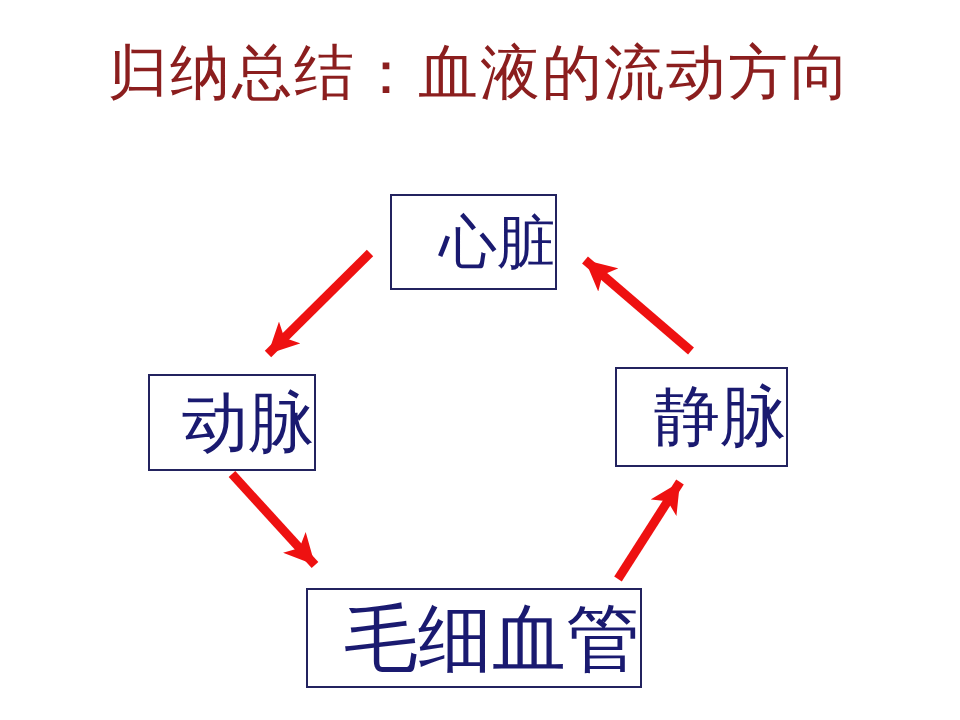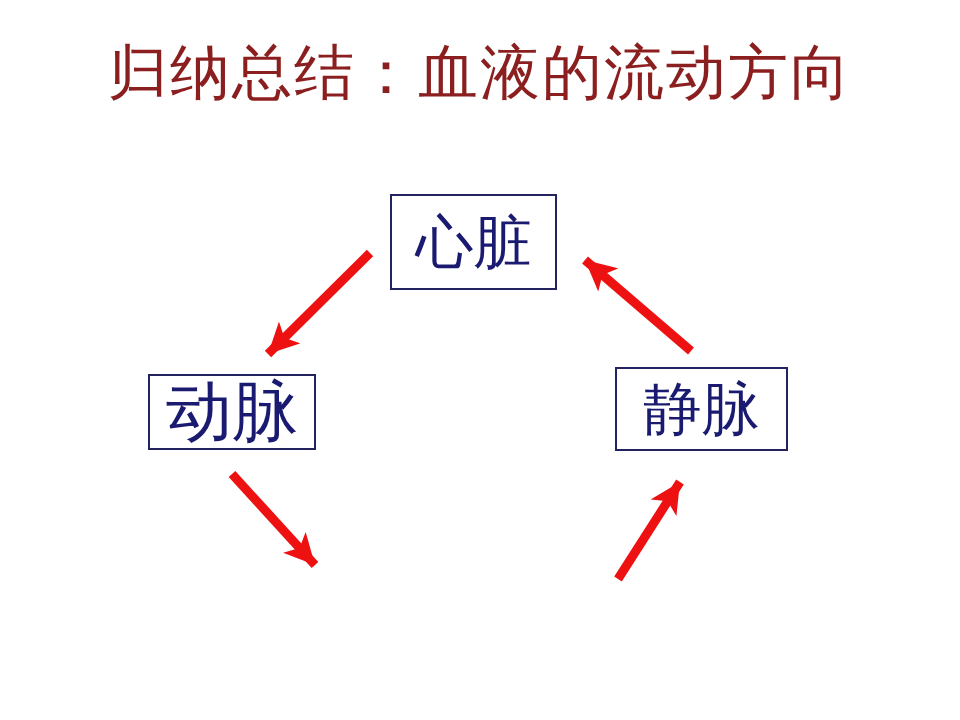--- a/index.html
+++ b/index.html
@@ -45,7 +45,7 @@
     background: var(--color-background, #ffffff);
     display: flex;
     align-items: center;
-    justify-content: center;
+    justify-content: flex-end;
     white-space: nowrap;
     line-height: 1;
   }

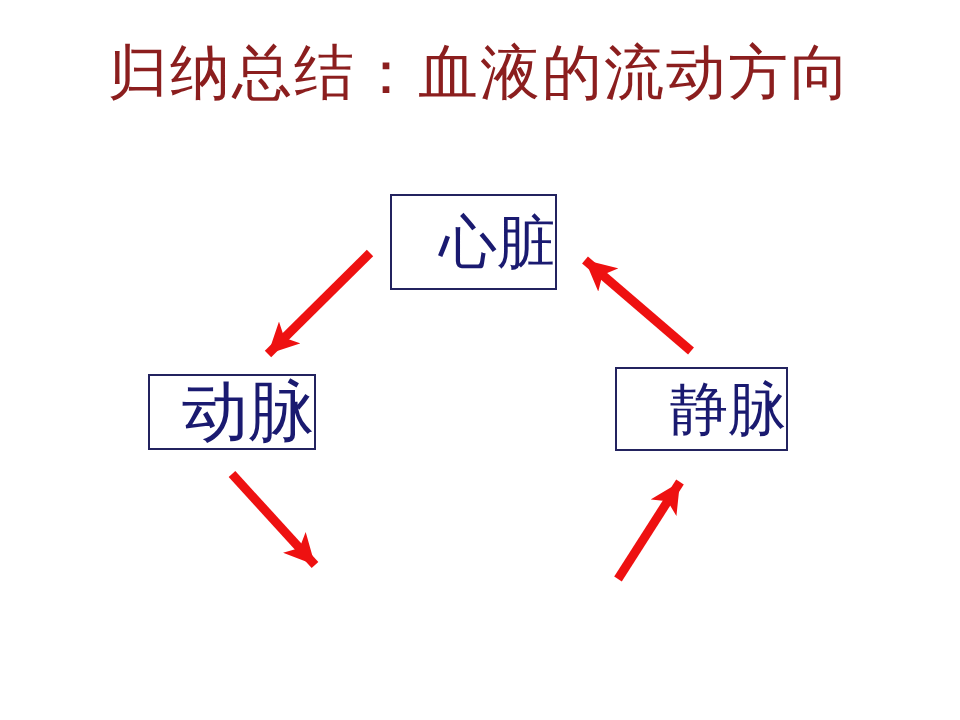--- a/index.html
+++ b/index.html
@@ -50,7 +50,7 @@
     line-height: 1;
   }
   .node-heart     { left: 390px; top: 194px; width: 167px; height: 96px;  font-size: 58px; }
-  .node-artery    { left: 148px; top: 374px; width: 168px; height: 76px;  font-size: 66px; }
+  .node-artery    { left: 148px; top: 374px; width: 168px; height: 97px;  font-size: 66px; }
   .node-vein      { left: 615px; top: 367px; width: 173px; height: 84px;  font-size: 58px; }
   .node-capillary { left: 306px; top: 588px; width: 336px; height: 100px; font-size: 74px; }
 </style>

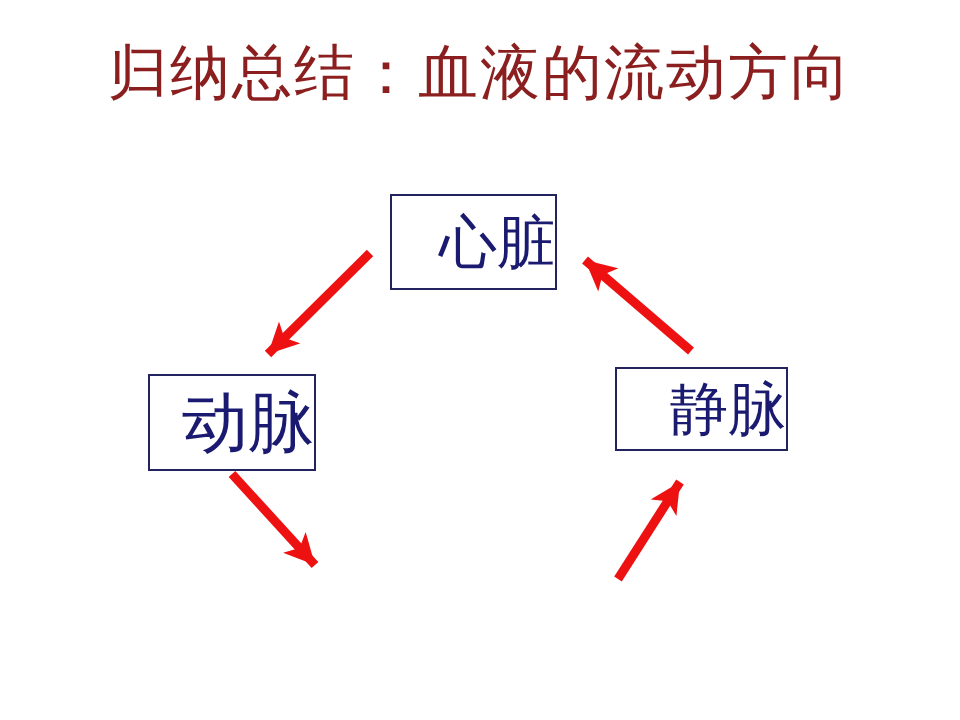--- a/index.html
+++ b/index.html
@@ -51,7 +51,7 @@
   }
   .node-heart     { left: 390px; top: 194px; width: 167px; height: 96px;  font-size: 58px; }
   .node-artery    { left: 148px; top: 374px; width: 168px; height: 97px;  font-size: 66px; }
-  .node-vein      { left: 615px; top: 367px; width: 173px; height: 84px;  font-size: 58px; }
+  .node-vein      { left: 615px; top: 367px; width: 173px; height: 100px;  font-size: 66px; }
   .node-capillary { left: 306px; top: 588px; width: 336px; height: 100px; font-size: 74px; }
 </style>
 </head>

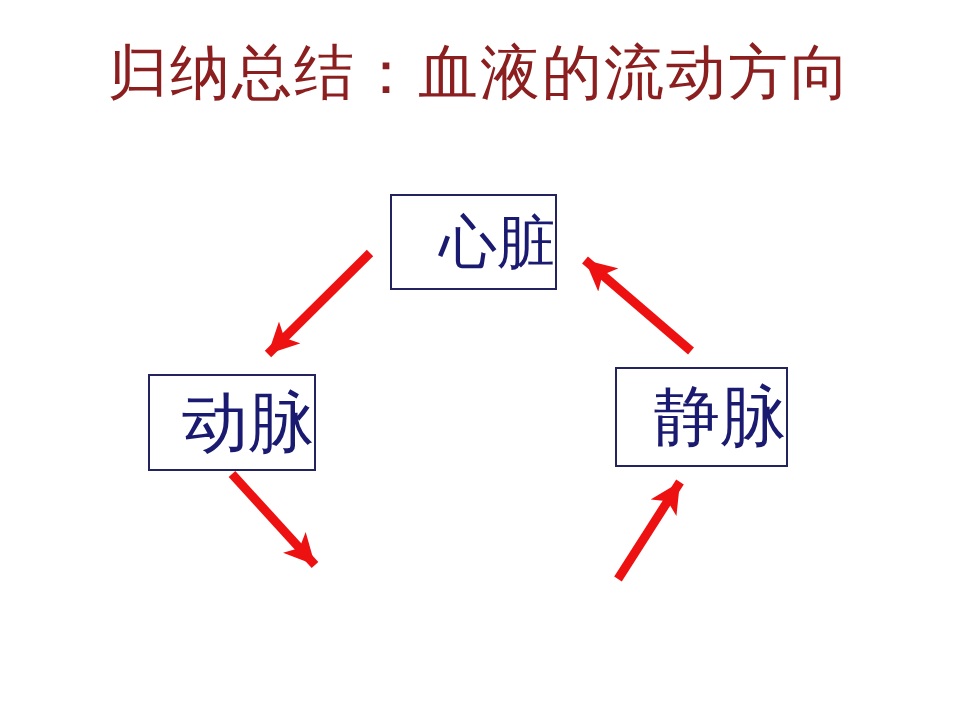--- a/index.html
+++ b/index.html
@@ -85,6 +85,9 @@
     <span>静脉</span>
   </div>
 
+  <div class="node node-capillary">
+    <span>毛细血管</span>
+  </div>
 
 </div>
 

